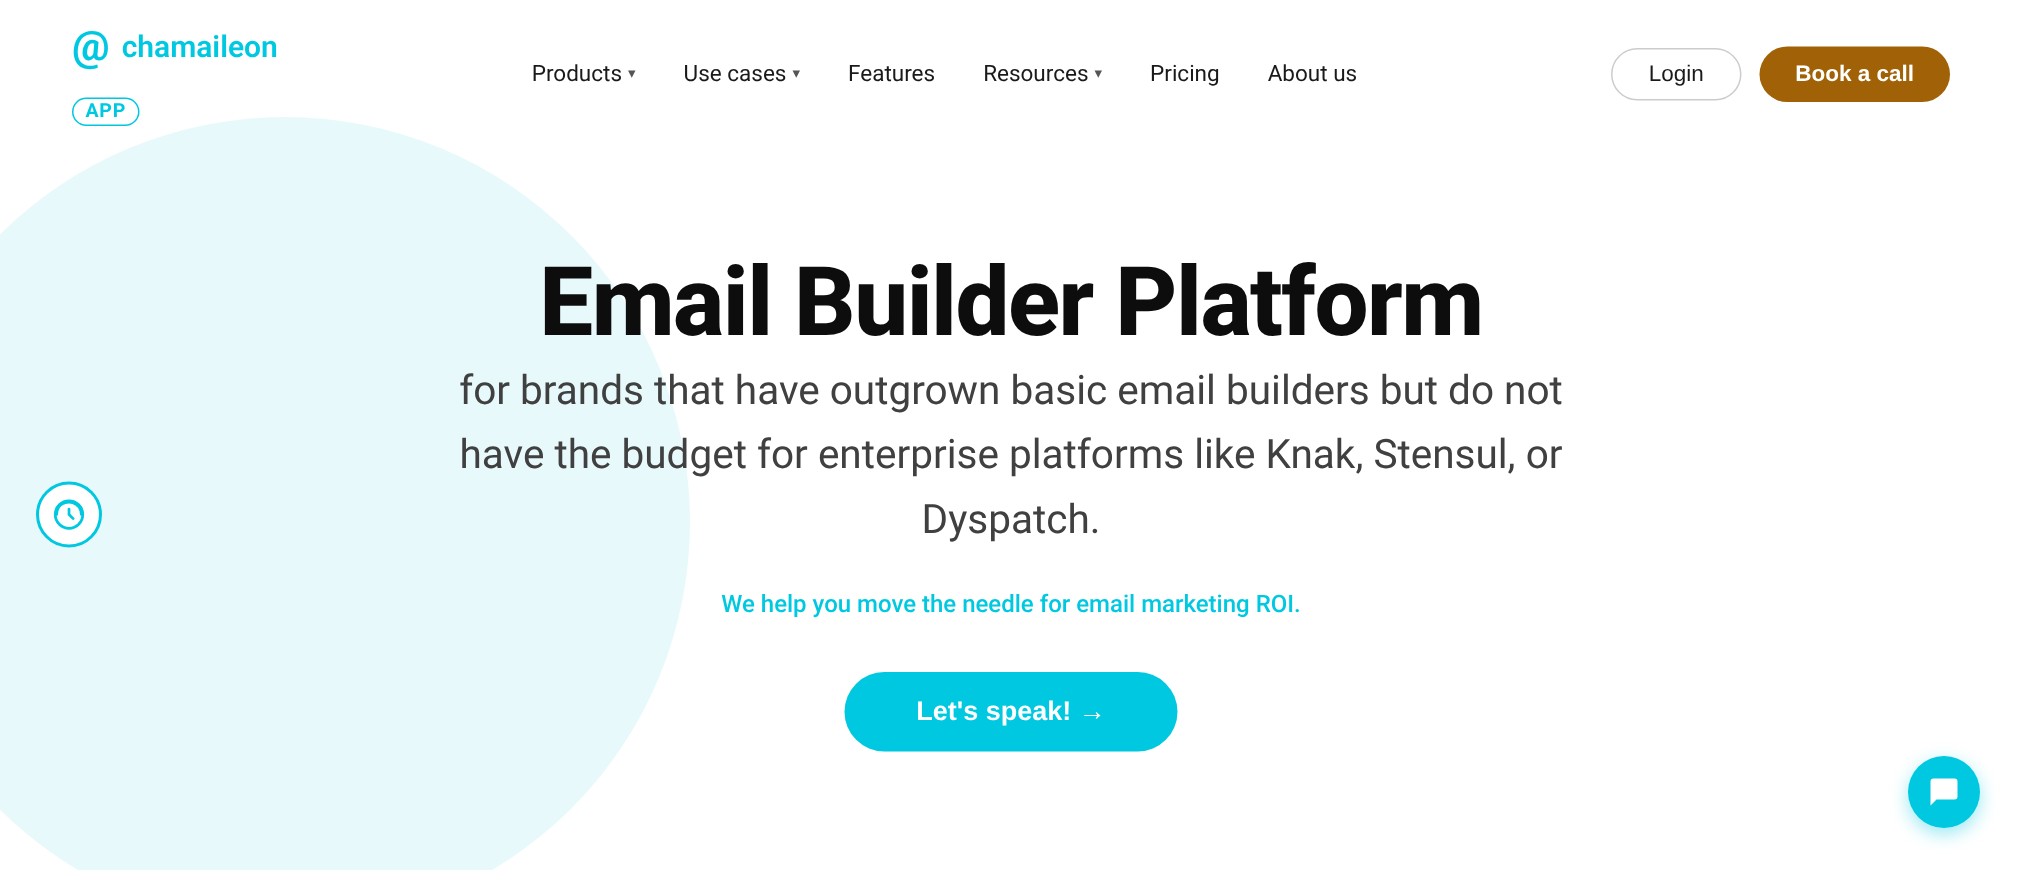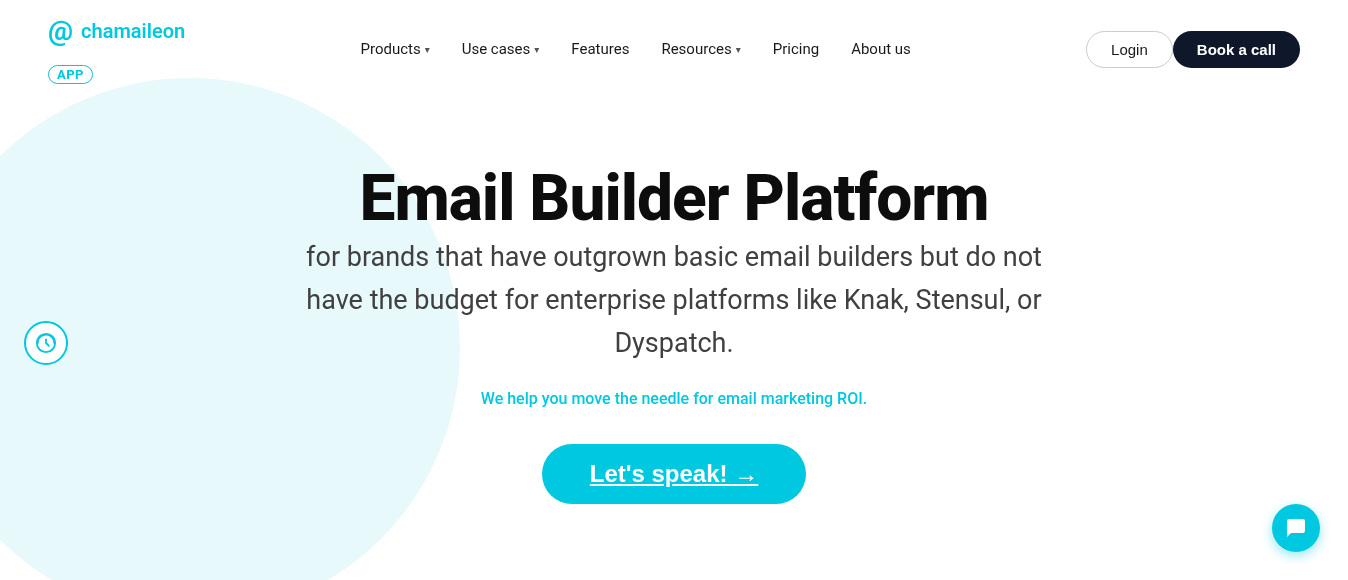--- a/index.html
+++ b/index.html
@@ -91,7 +91,8 @@
 
     .nav-buttons {
       display: flex;
-      gap: 0;
+      align-items: center;
+      gap: 12px;
     }
 
     .btn-login {

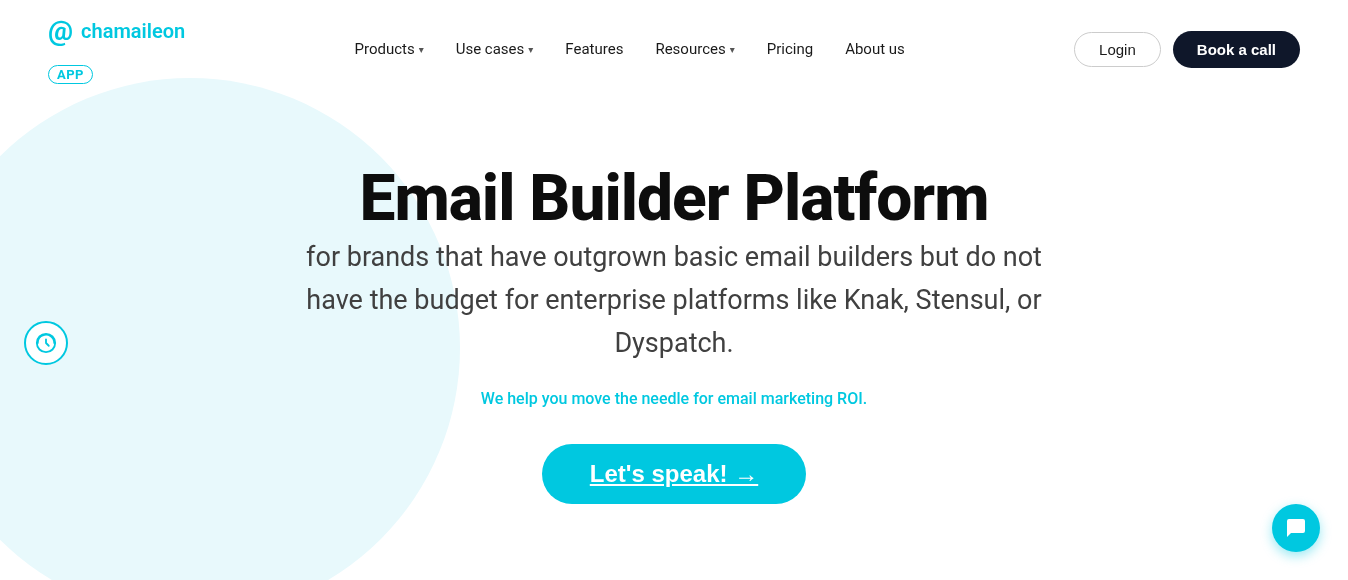--- a/index.html
+++ b/index.html
@@ -110,7 +110,7 @@
       padding: 10px 24px;
       border: none;
       border-radius: 30px;
-      background: #0f172a;
+      background: #a16207;
       color: #ffffff;
       font-size: 15px;
       font-weight: 600;

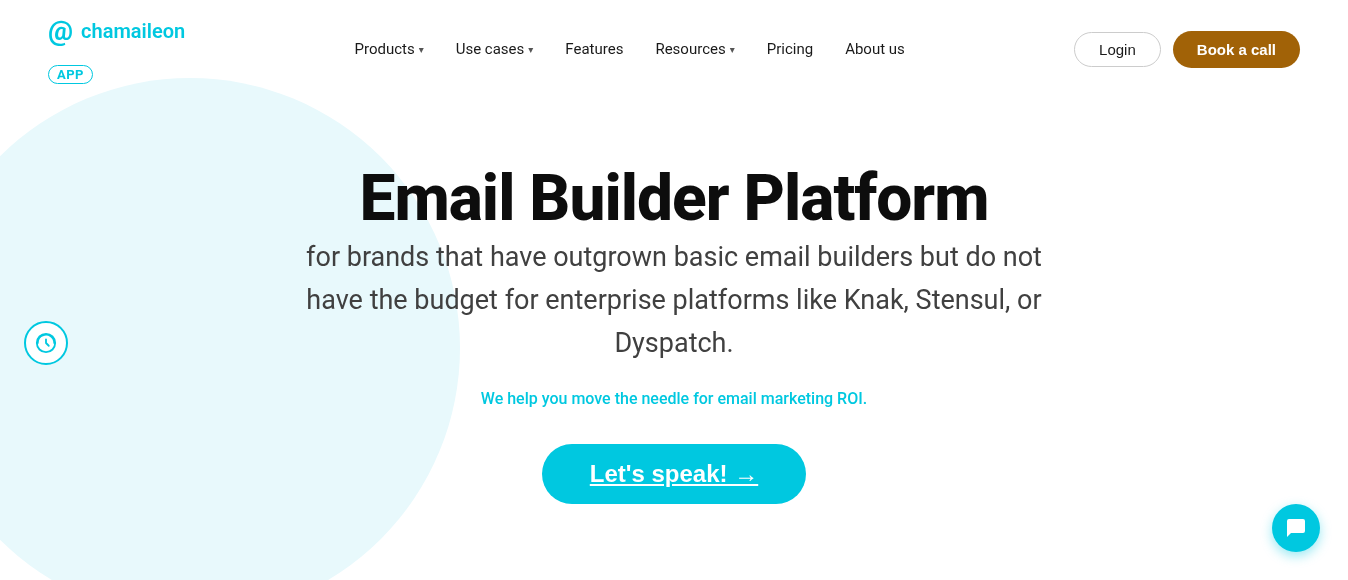--- a/index.html
+++ b/index.html
@@ -183,10 +183,9 @@
       color: #ffffff;
       border: none;
       border-radius: 40px;
-      font-size: 24px;
+      font-size: 18px;
       font-weight: 600;
       cursor: pointer;
-      text-decoration: underline;
     }
 
     

